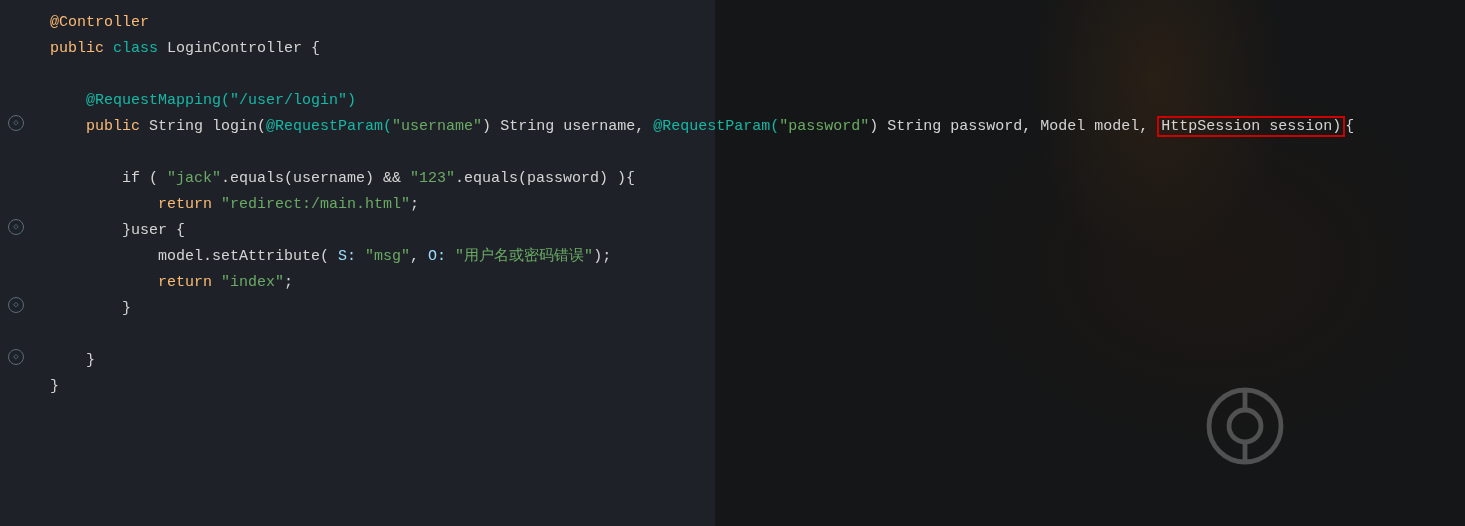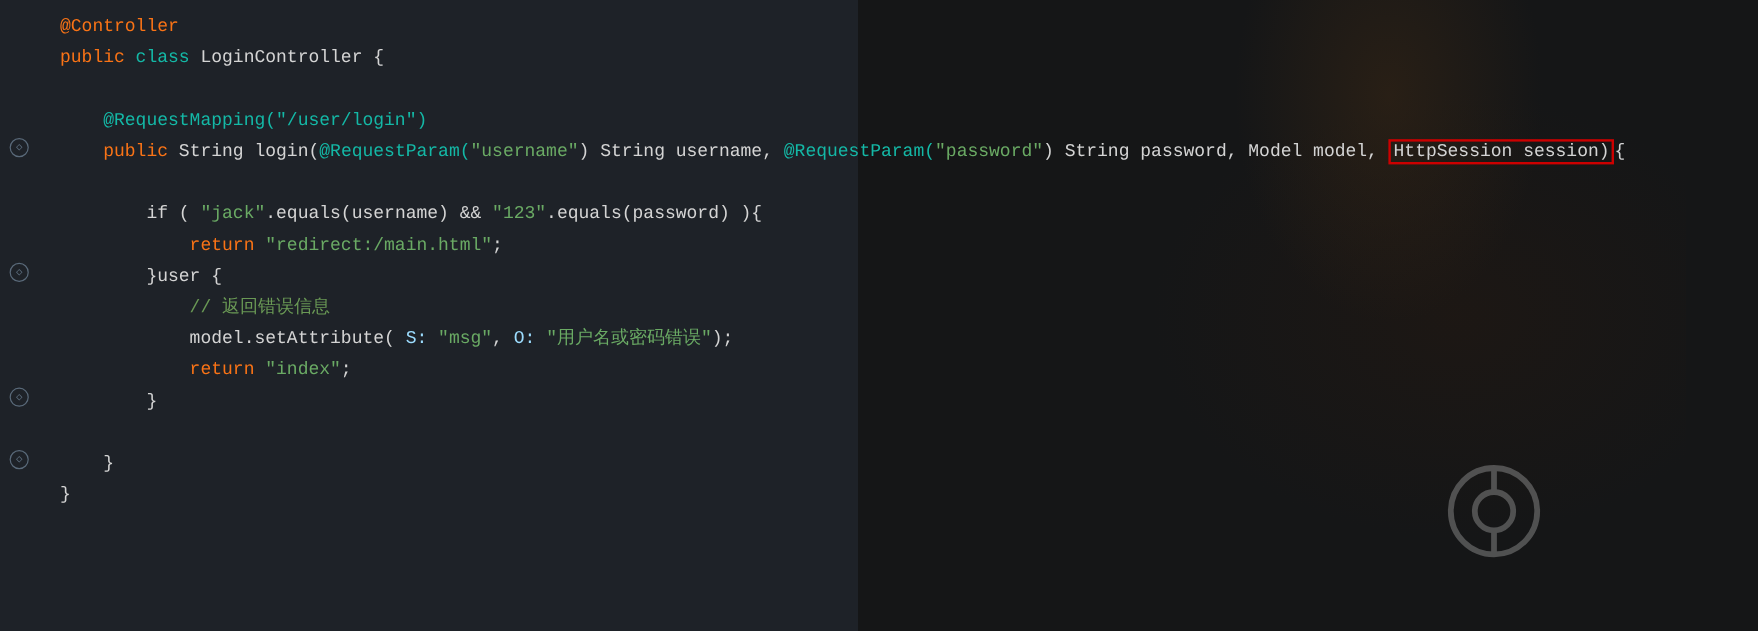--- a/index.html
+++ b/index.html
@@ -71,7 +71,7 @@
     }
 
     
-    .c-orange { color: #f97316; }
+    .c-orange { color: #fdba74; }
     .c-yellow { color: #14b8a6; }
     .c-white { color: #d4d4d4; }
     .c-green { color: #6aaa64; }

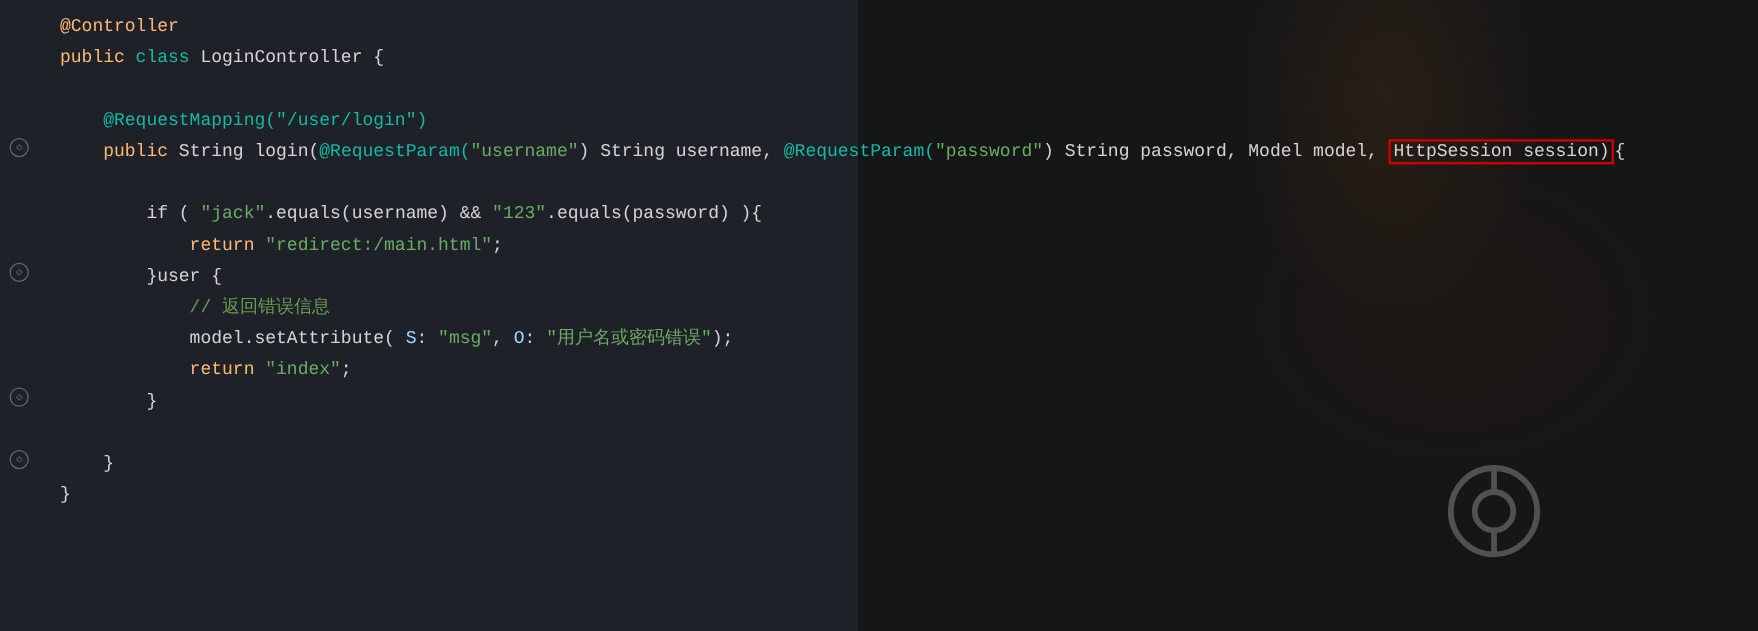--- a/index.html
+++ b/index.html
@@ -194,10 +194,6 @@
       <div class="code-content"><span class="c-white">        }user {</span></div>
     </div>
 
-    <div class="line">
-      <div class="gutter"></div>
-      <div class="code-content"><span class="c-comment">            // 返回错误信息</span></div>
-    </div>
 
     <div class="line">
       <div class="gutter"></div>

